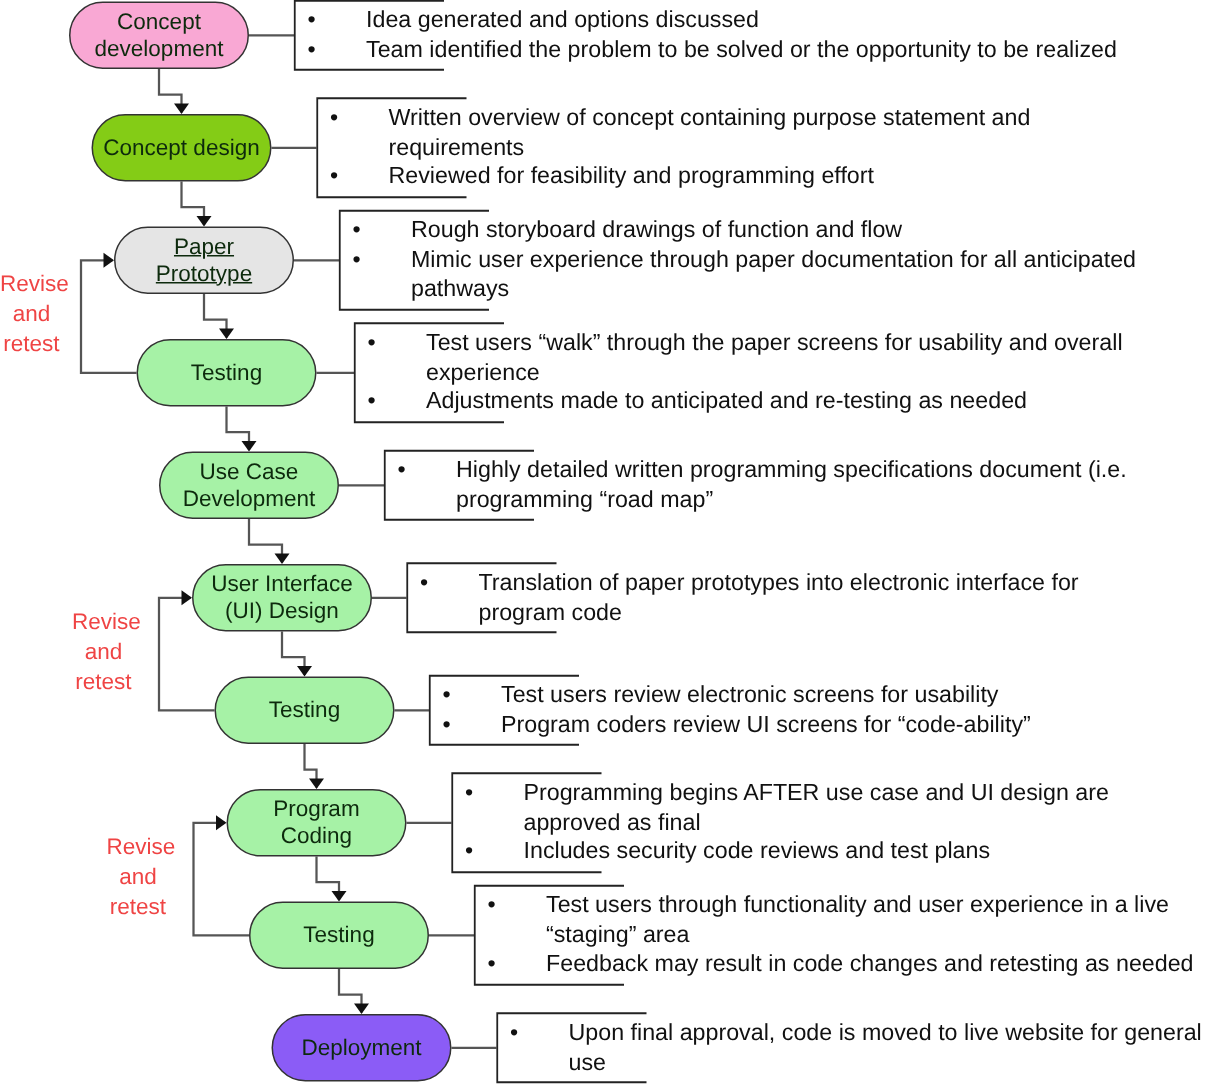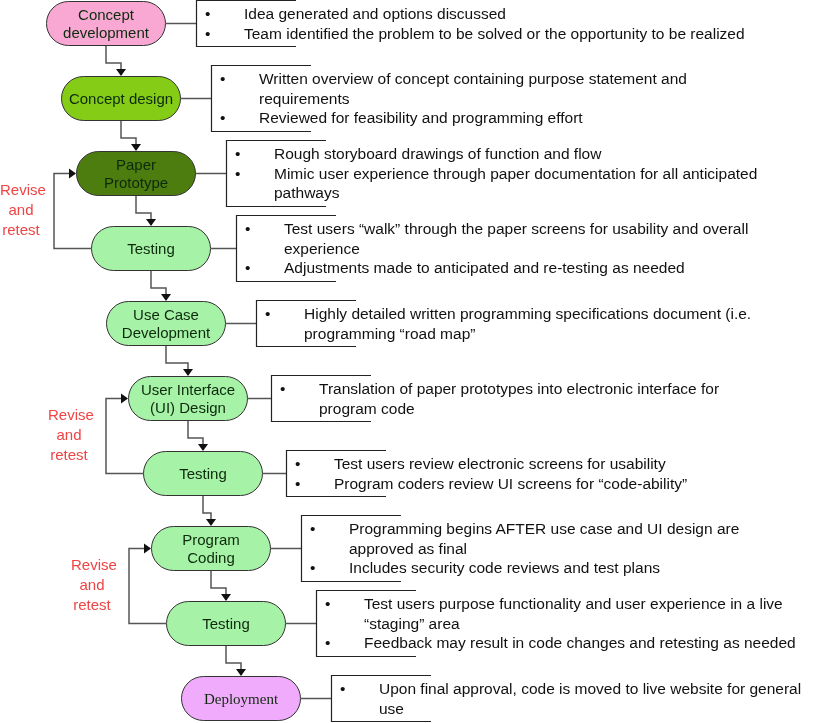--- a/index.html
+++ b/index.html
@@ -81,7 +81,7 @@
         <li><span class="bullet">•</span><span>Reviewed for feasibility and programming effort</span></li>
       </ul>
     </div>
-    <div class="node" style="left: 76px; top: 151px; background: #4d7c0f;">Paper
+    <div class="node" style="left: 76px; top: 151px; background: #e5e5e5; text-decoration: underline;">Paper
 Prototype</div>
     <div class="note" style="left: 228px; top: 144px; width: 540px;">
       <ul>

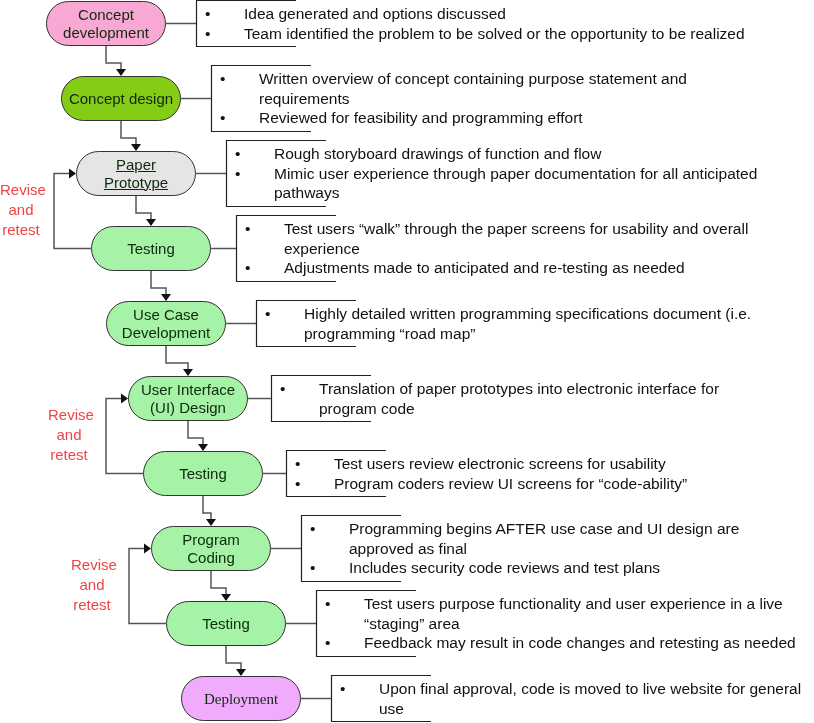--- a/index.html
+++ b/index.html
@@ -128,7 +128,7 @@
     <div class="node" style="left: 166px; top: 601px; background: rgb(166, 242, 166);">Testing</div>
     <div class="note" style="left: 318px; top: 594px; width: 500px;">
       <ul>
-        <li><span class="bullet">•</span><span>Test users purpose functionality and user experience in a live “staging” area</span></li>
+        <li><span class="bullet">•</span><span>Test users through functionality and user experience in a live “staging” area</span></li>
         <li><span class="bullet">•</span><span>Feedback may result in code changes and retesting as needed</span></li>
       </ul>
     </div>

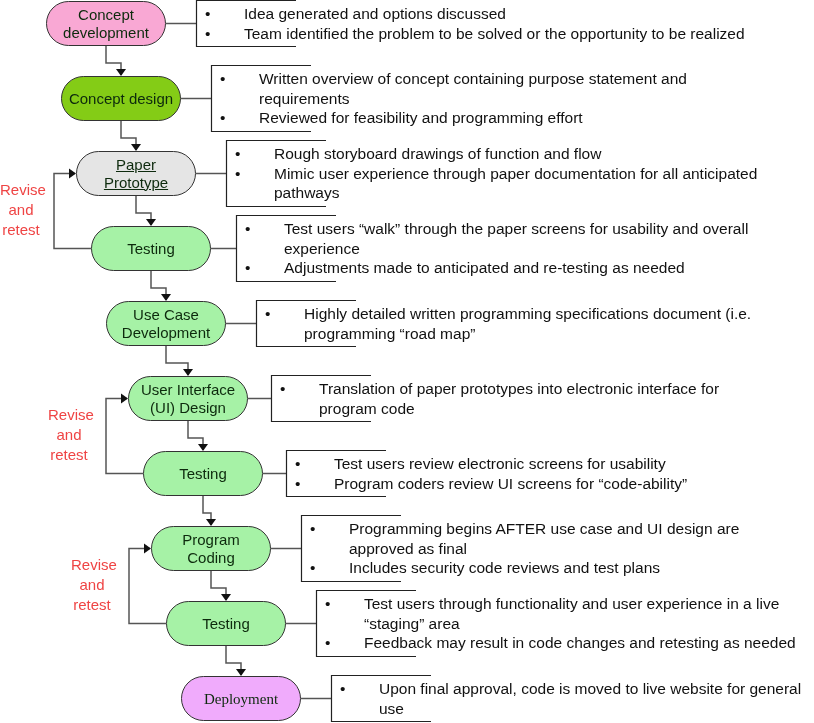--- a/index.html
+++ b/index.html
@@ -132,7 +132,7 @@
         <li><span class="bullet">•</span><span>Feedback may result in code changes and retesting as needed</span></li>
       </ul>
     </div>
-    <div class="node" style="left: 181px; top: 676px; background: #f0abfc; font-family: Liberation Serif, serif;">Deployment</div>
+    <div class="node" style="left: 181px; top: 676px; background: #8b5cf6;">Deployment</div>
     <div class="note" style="left: 333px; top: 679px; width: 470px;">
       <ul>
         <li><span class="bullet">•</span><span>Upon final approval, code is moved to live website for general use</span></li>

